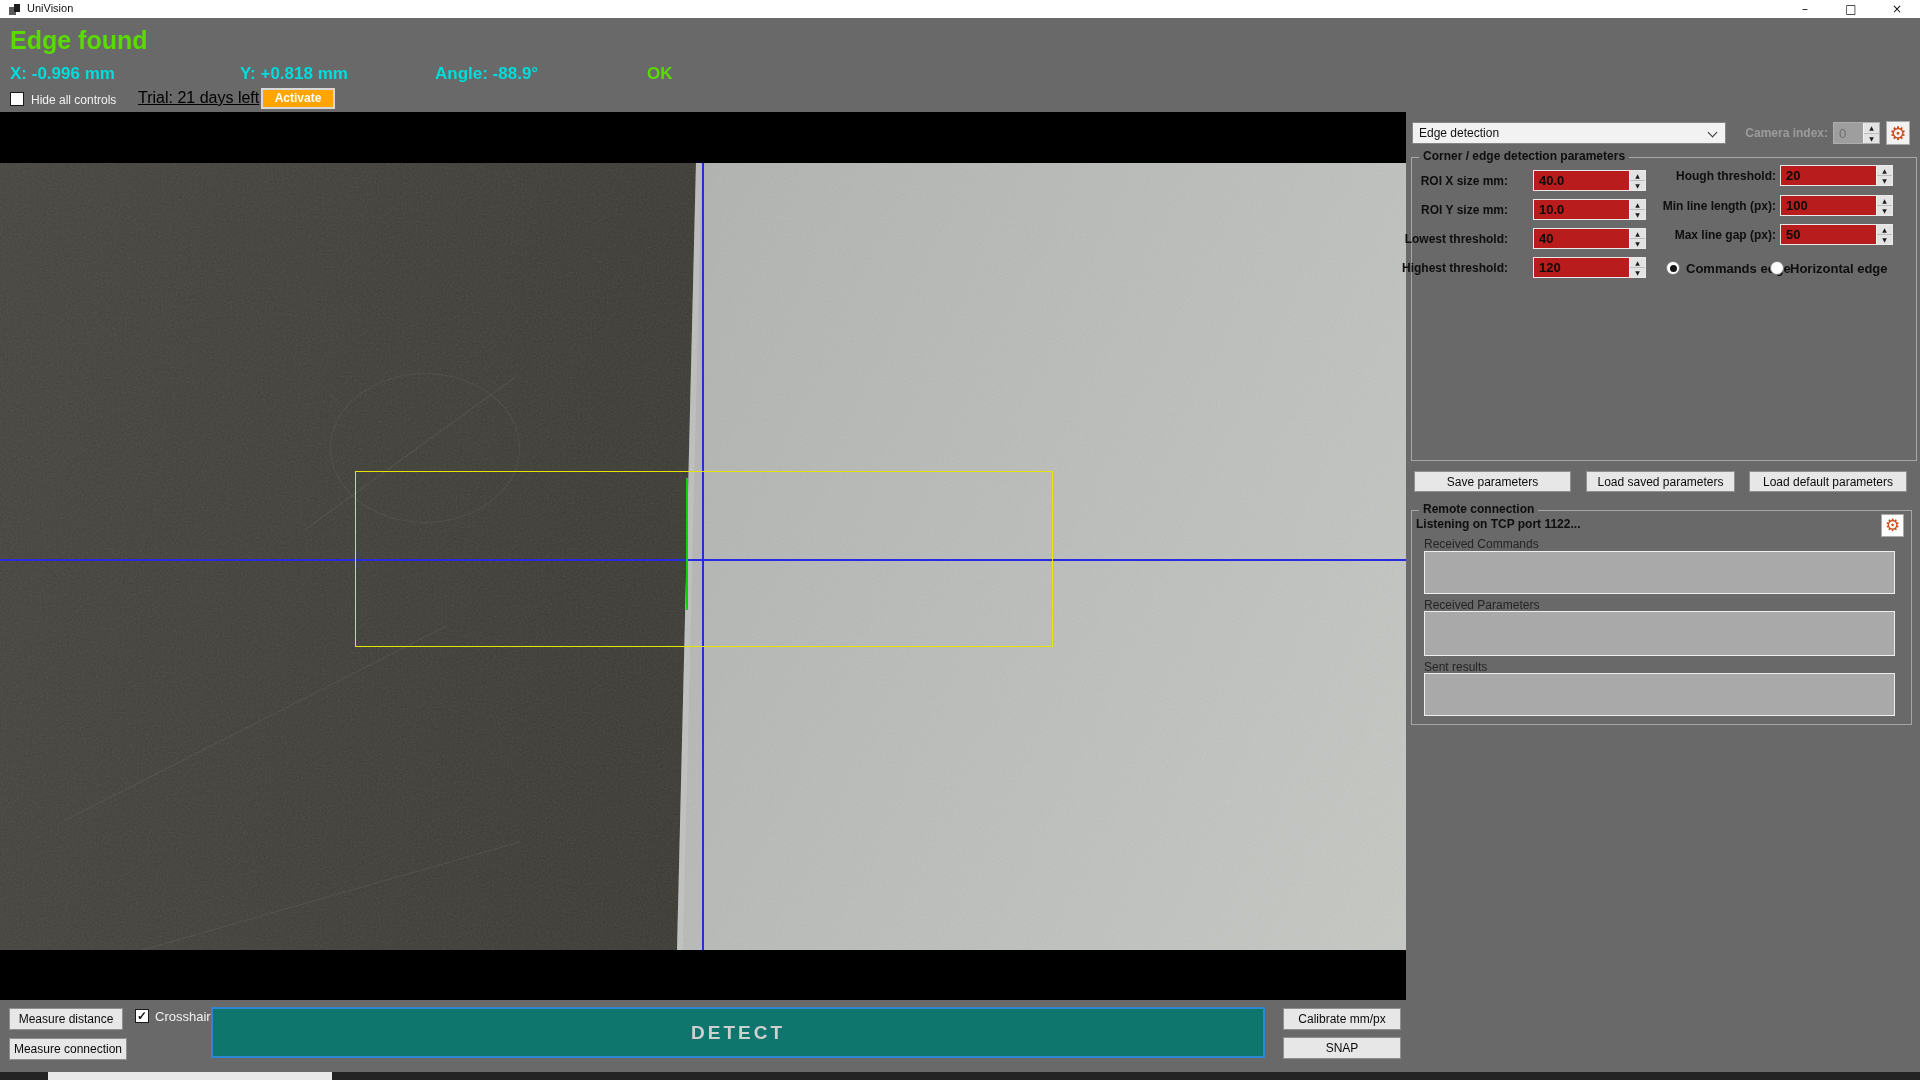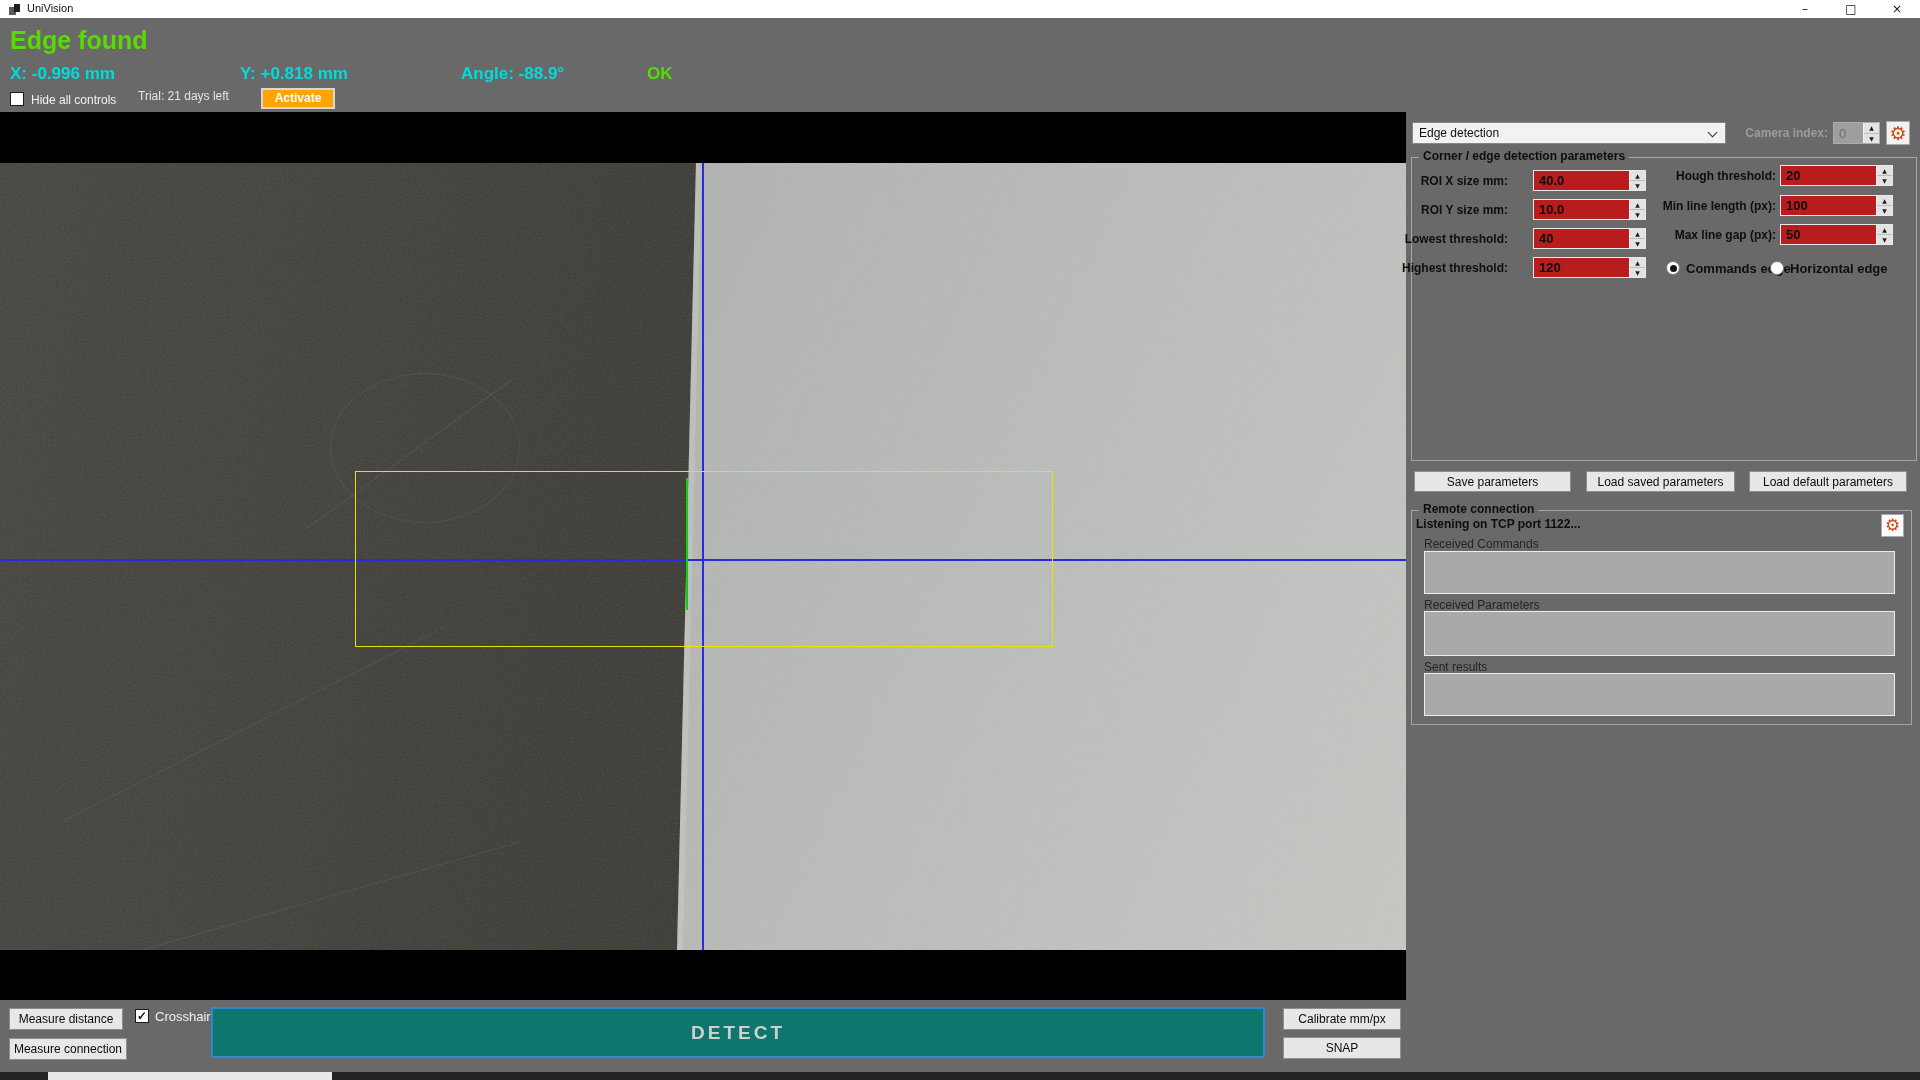--- a/index.html
+++ b/index.html
@@ -120,7 +120,7 @@
 <div class="abs headline">Edge found</div>
 <div class="abs stat" style="left:10px;">X: -0.996 mm</div>
 <div class="abs stat" style="left:240px;">Y: +0.818 mm</div>
-<div class="abs stat" style="left:435px;margin-left:26px;">Angle: -88.9°</div>
+<div class="abs stat" style="left:435px;">Angle: -88.9°</div>
 <div class="abs stat ok" style="left:647px;">OK</div>
 
 <span class="abs checkbox" style="left:10px; top:92px;"></span>

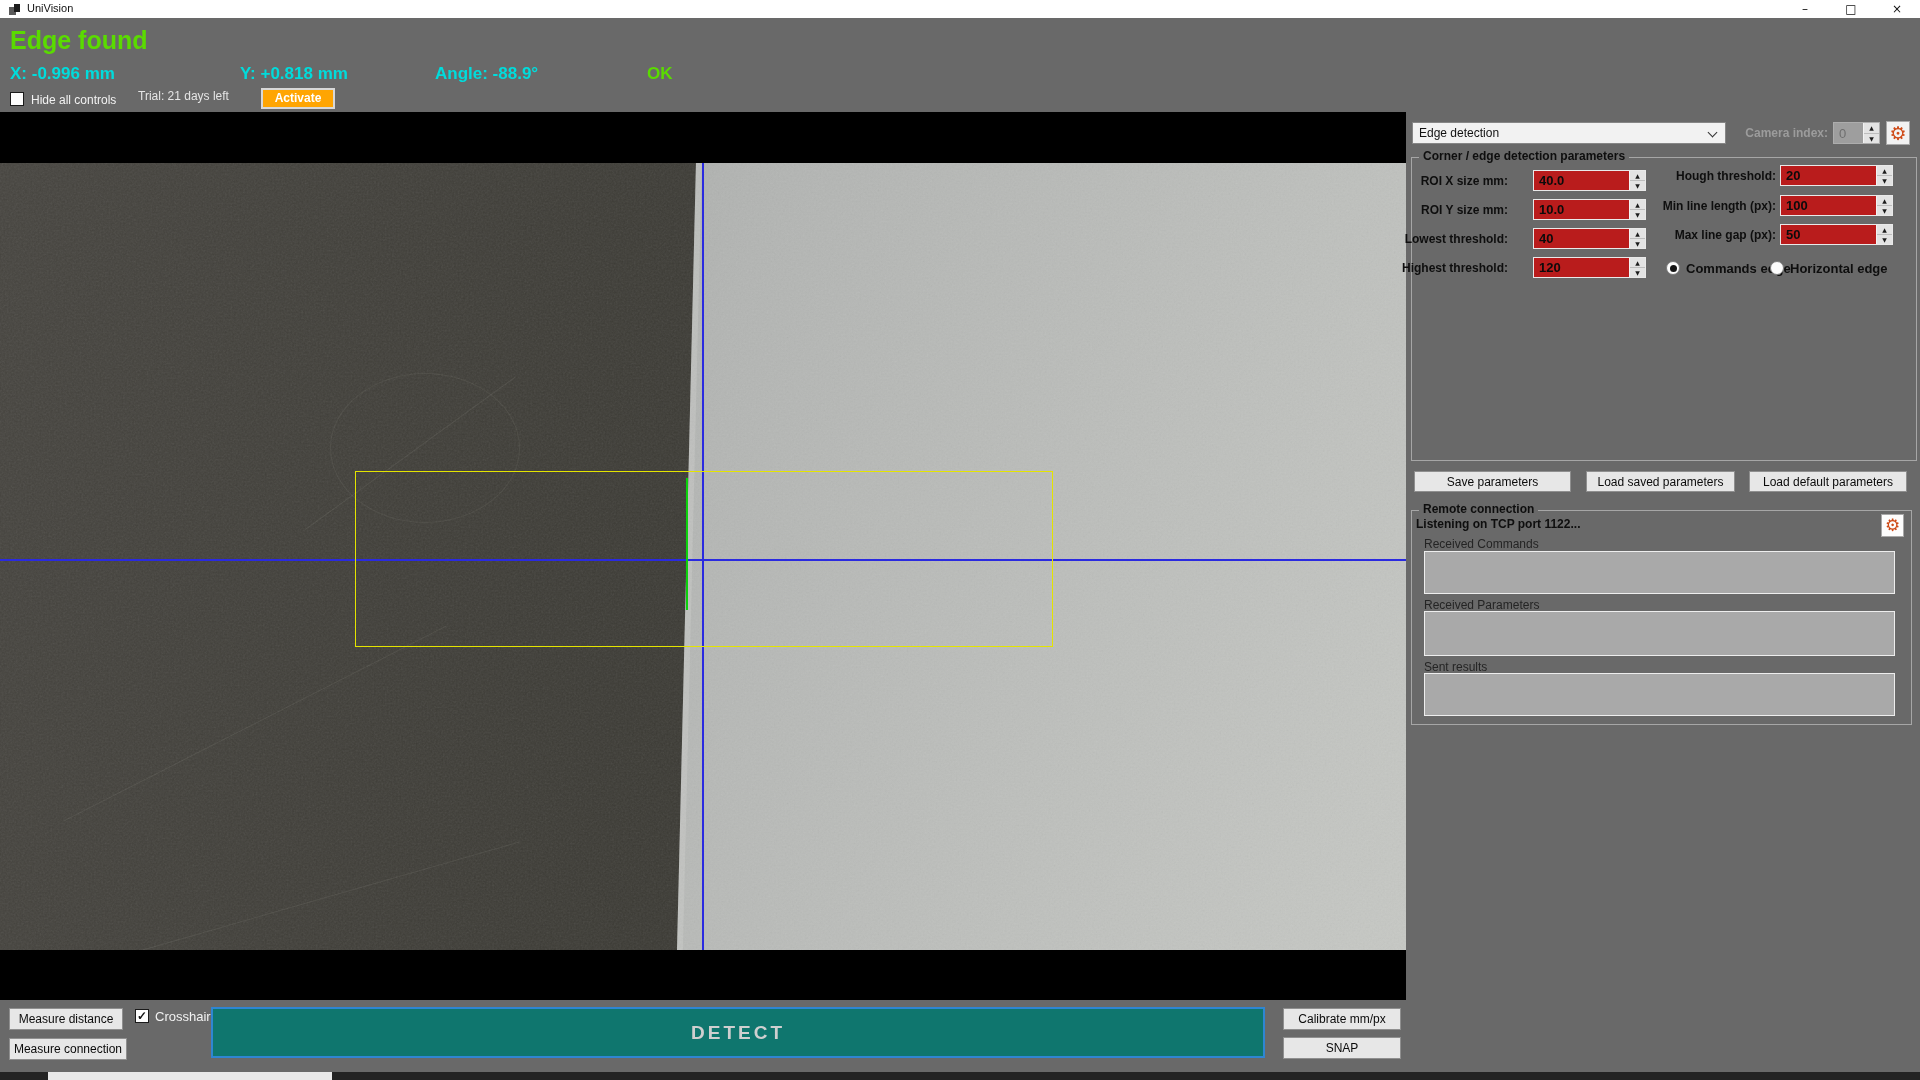--- a/index.html
+++ b/index.html
@@ -29,7 +29,7 @@
   .ctl-row-label { color:#f2f2f2; font-size:12px; }
   .checkbox { width:14px; height:14px; background:#fdfdfd; border:1px solid #1a1a1a; display:flex; align-items:center; justify-content:center;
               font-size:12px; font-weight:bold; color:#111; line-height:1; }
-  .trial { left:138px; top:89px; font-size:12px; color:#e5e5e5; }
+  .trial { left:138px; top:89px; font-size:16px; color:#000000;text-decoration:underline; }
   .activate { left:261px; top:88px; width:74px; height:21px; background:#ffa502; border:2px solid #d8d8d8;
               color:#ffffff; font-size:12px; font-weight:bold; text-align:center; line-height:17px; cursor:default; }
 

